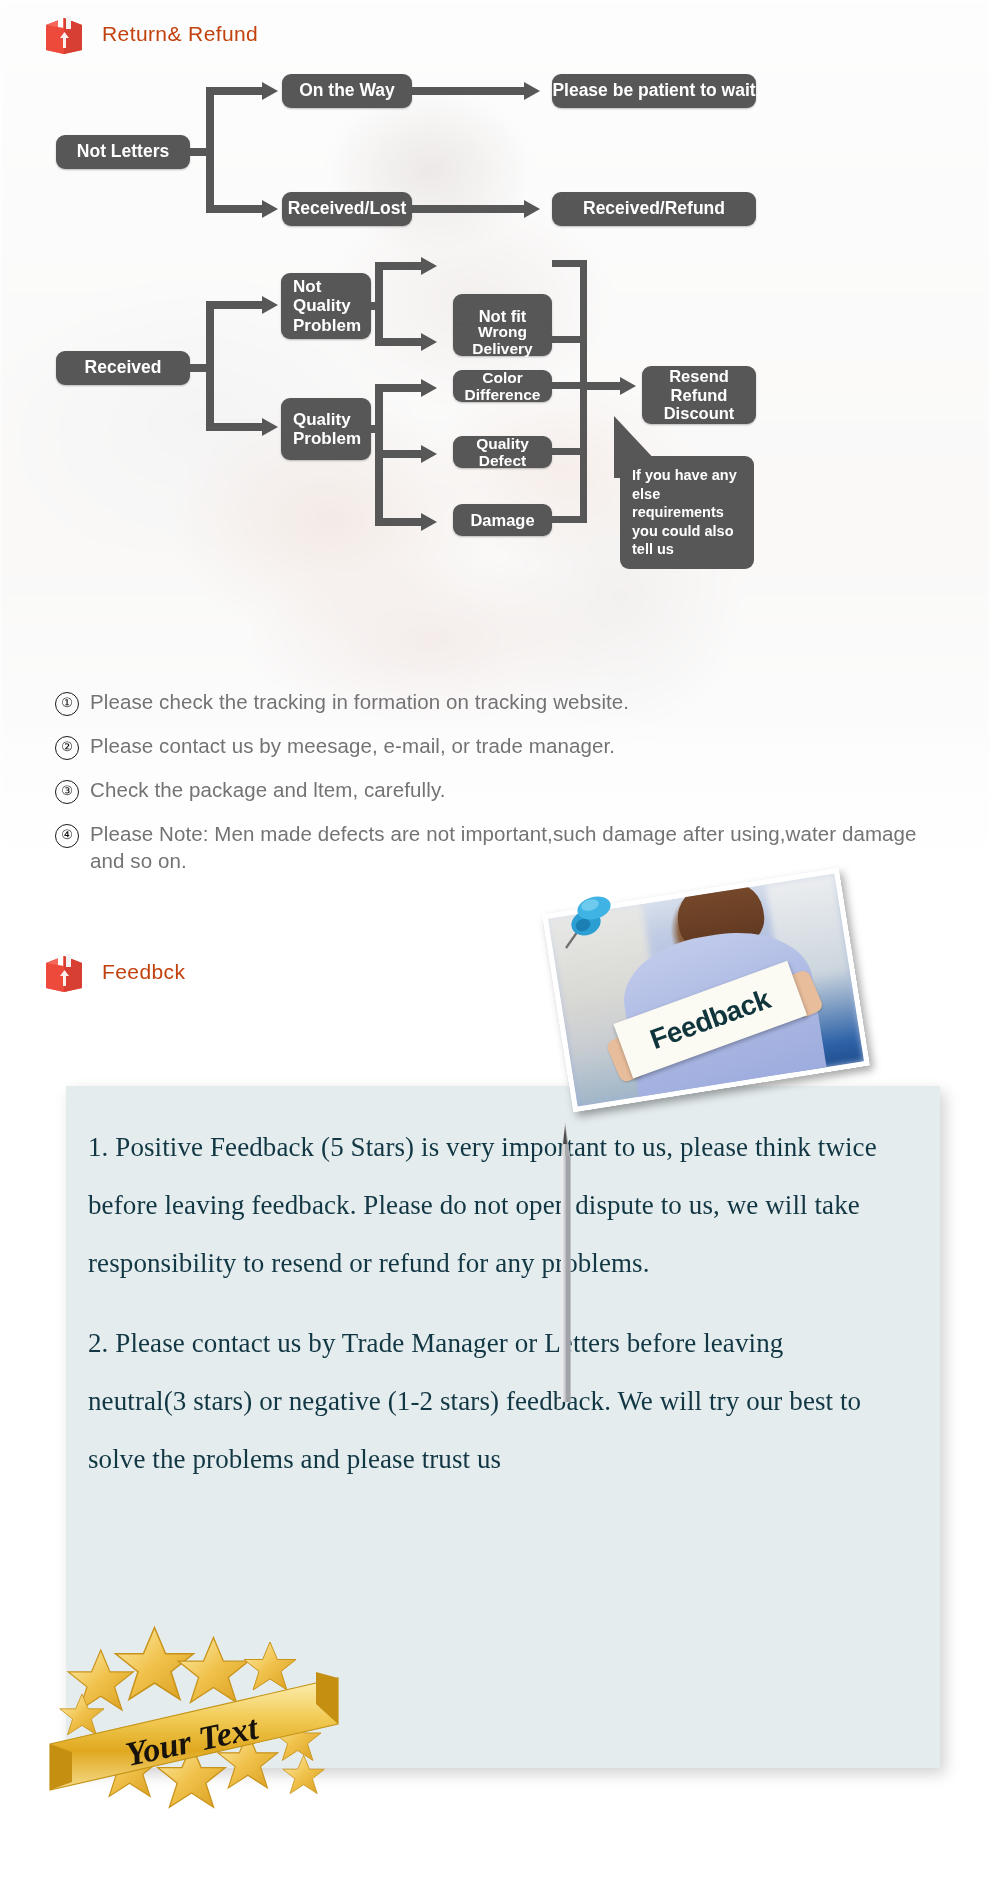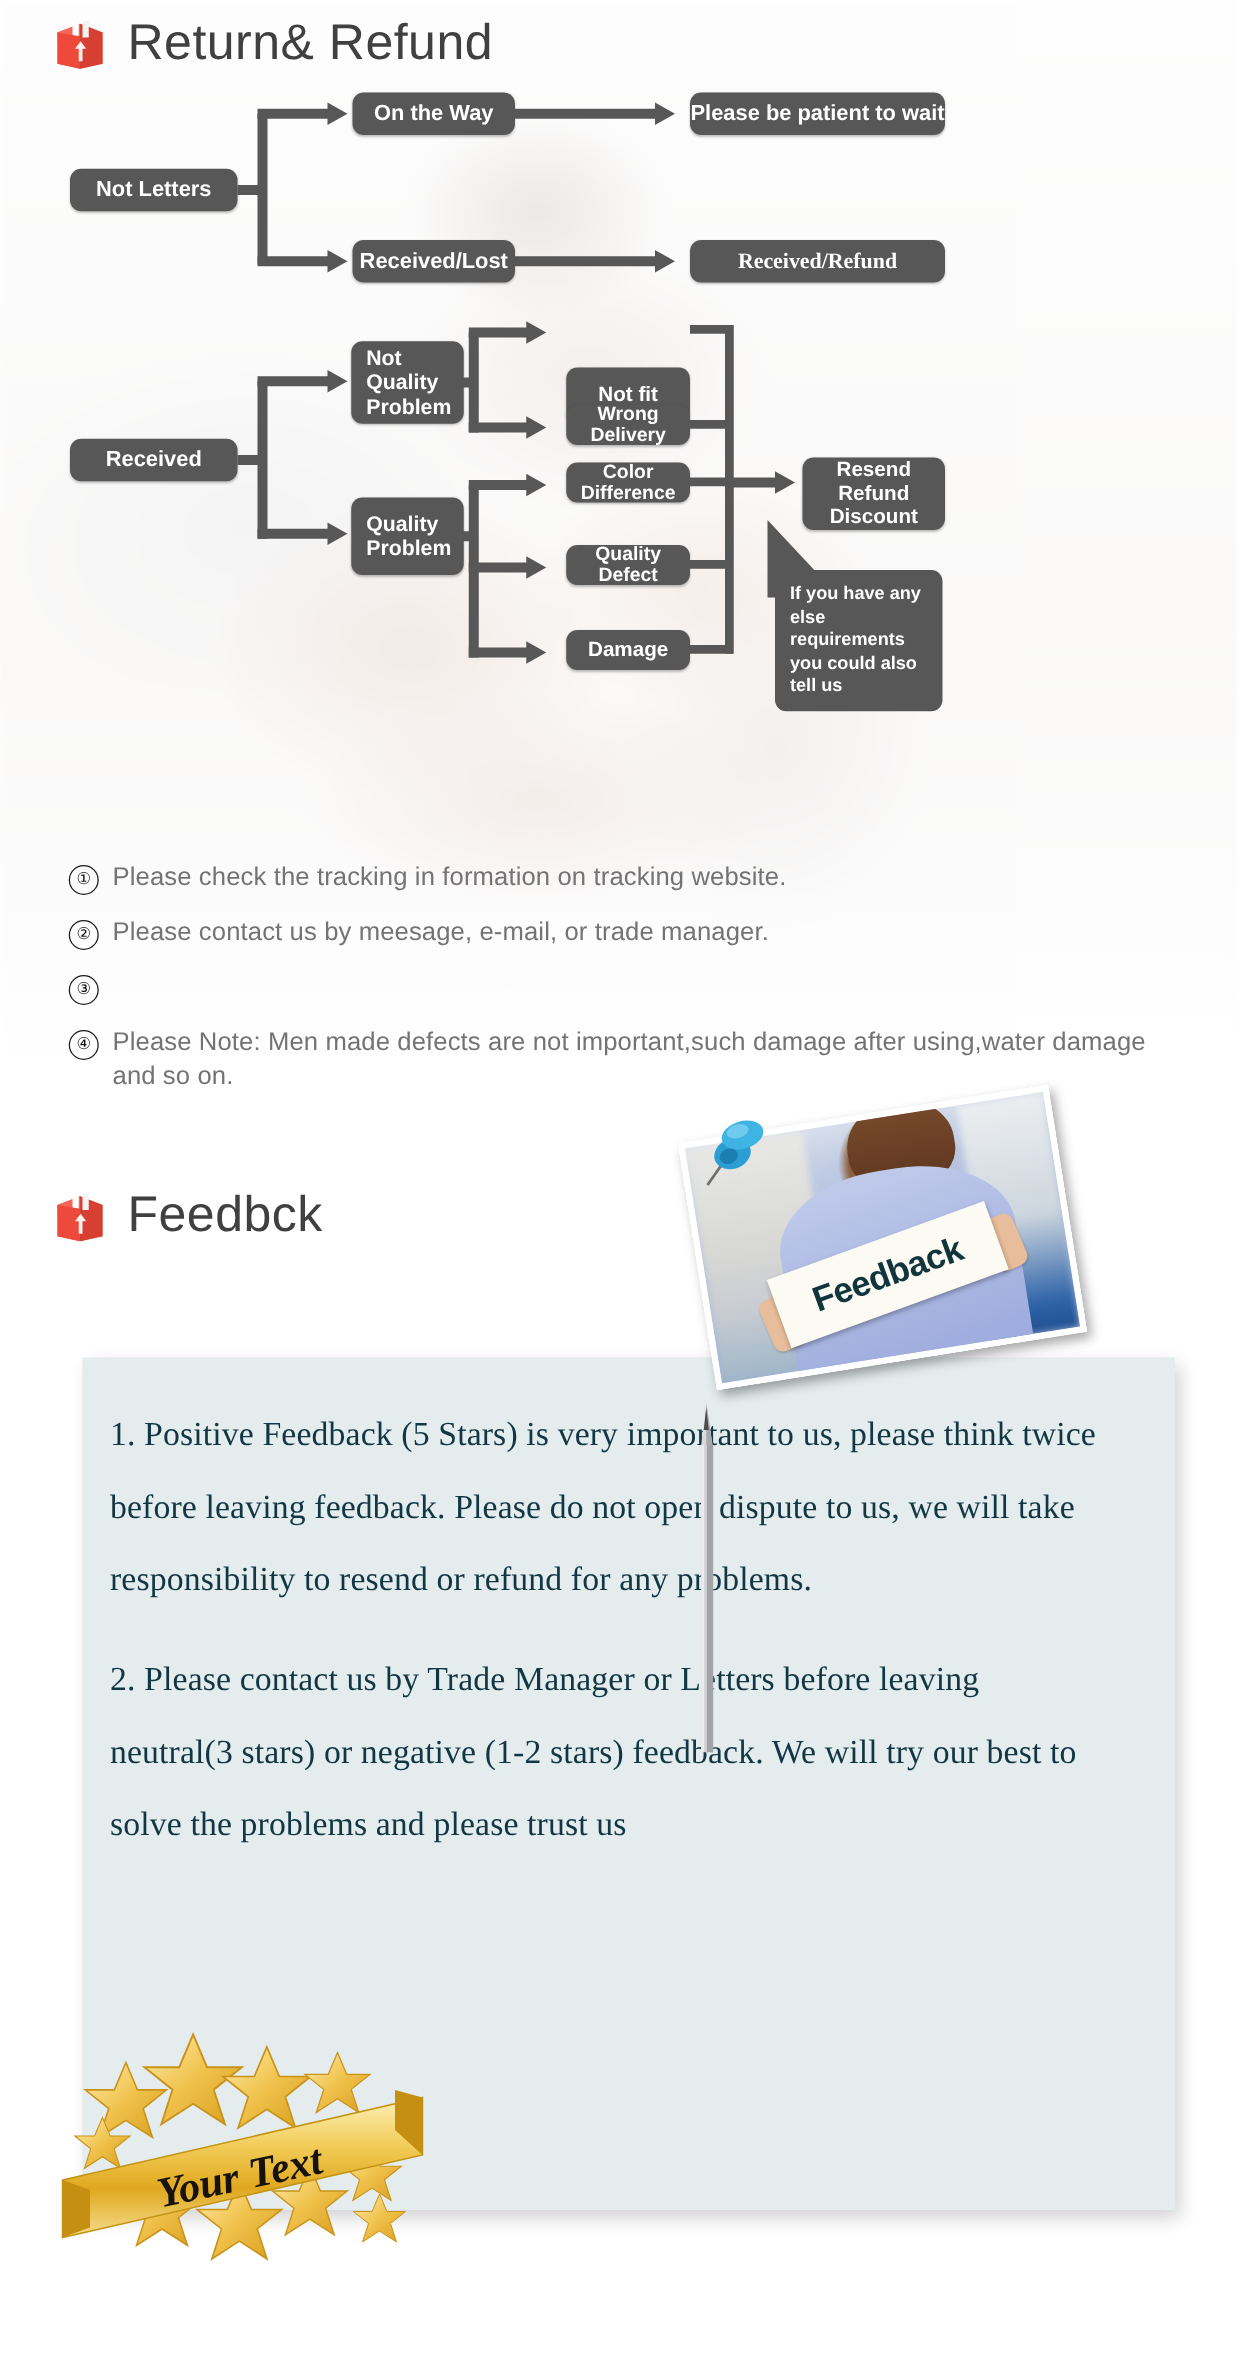--- a/index.html
+++ b/index.html
@@ -33,7 +33,7 @@
   .section-head{position:absolute;display:flex;align-items:center;gap:16px;}
   .box-icon{width:44px;height:44px;position:relative;flex:none;}
   .section-title{
-    color:#404040;font-size:40px;font-weight:400;letter-spacing:.4px;
+    color:#c2410c;font-size:21px;font-weight:400;letter-spacing:.4px;
     font-family:"Liberation Sans", sans-serif;white-space:nowrap;
   }
 

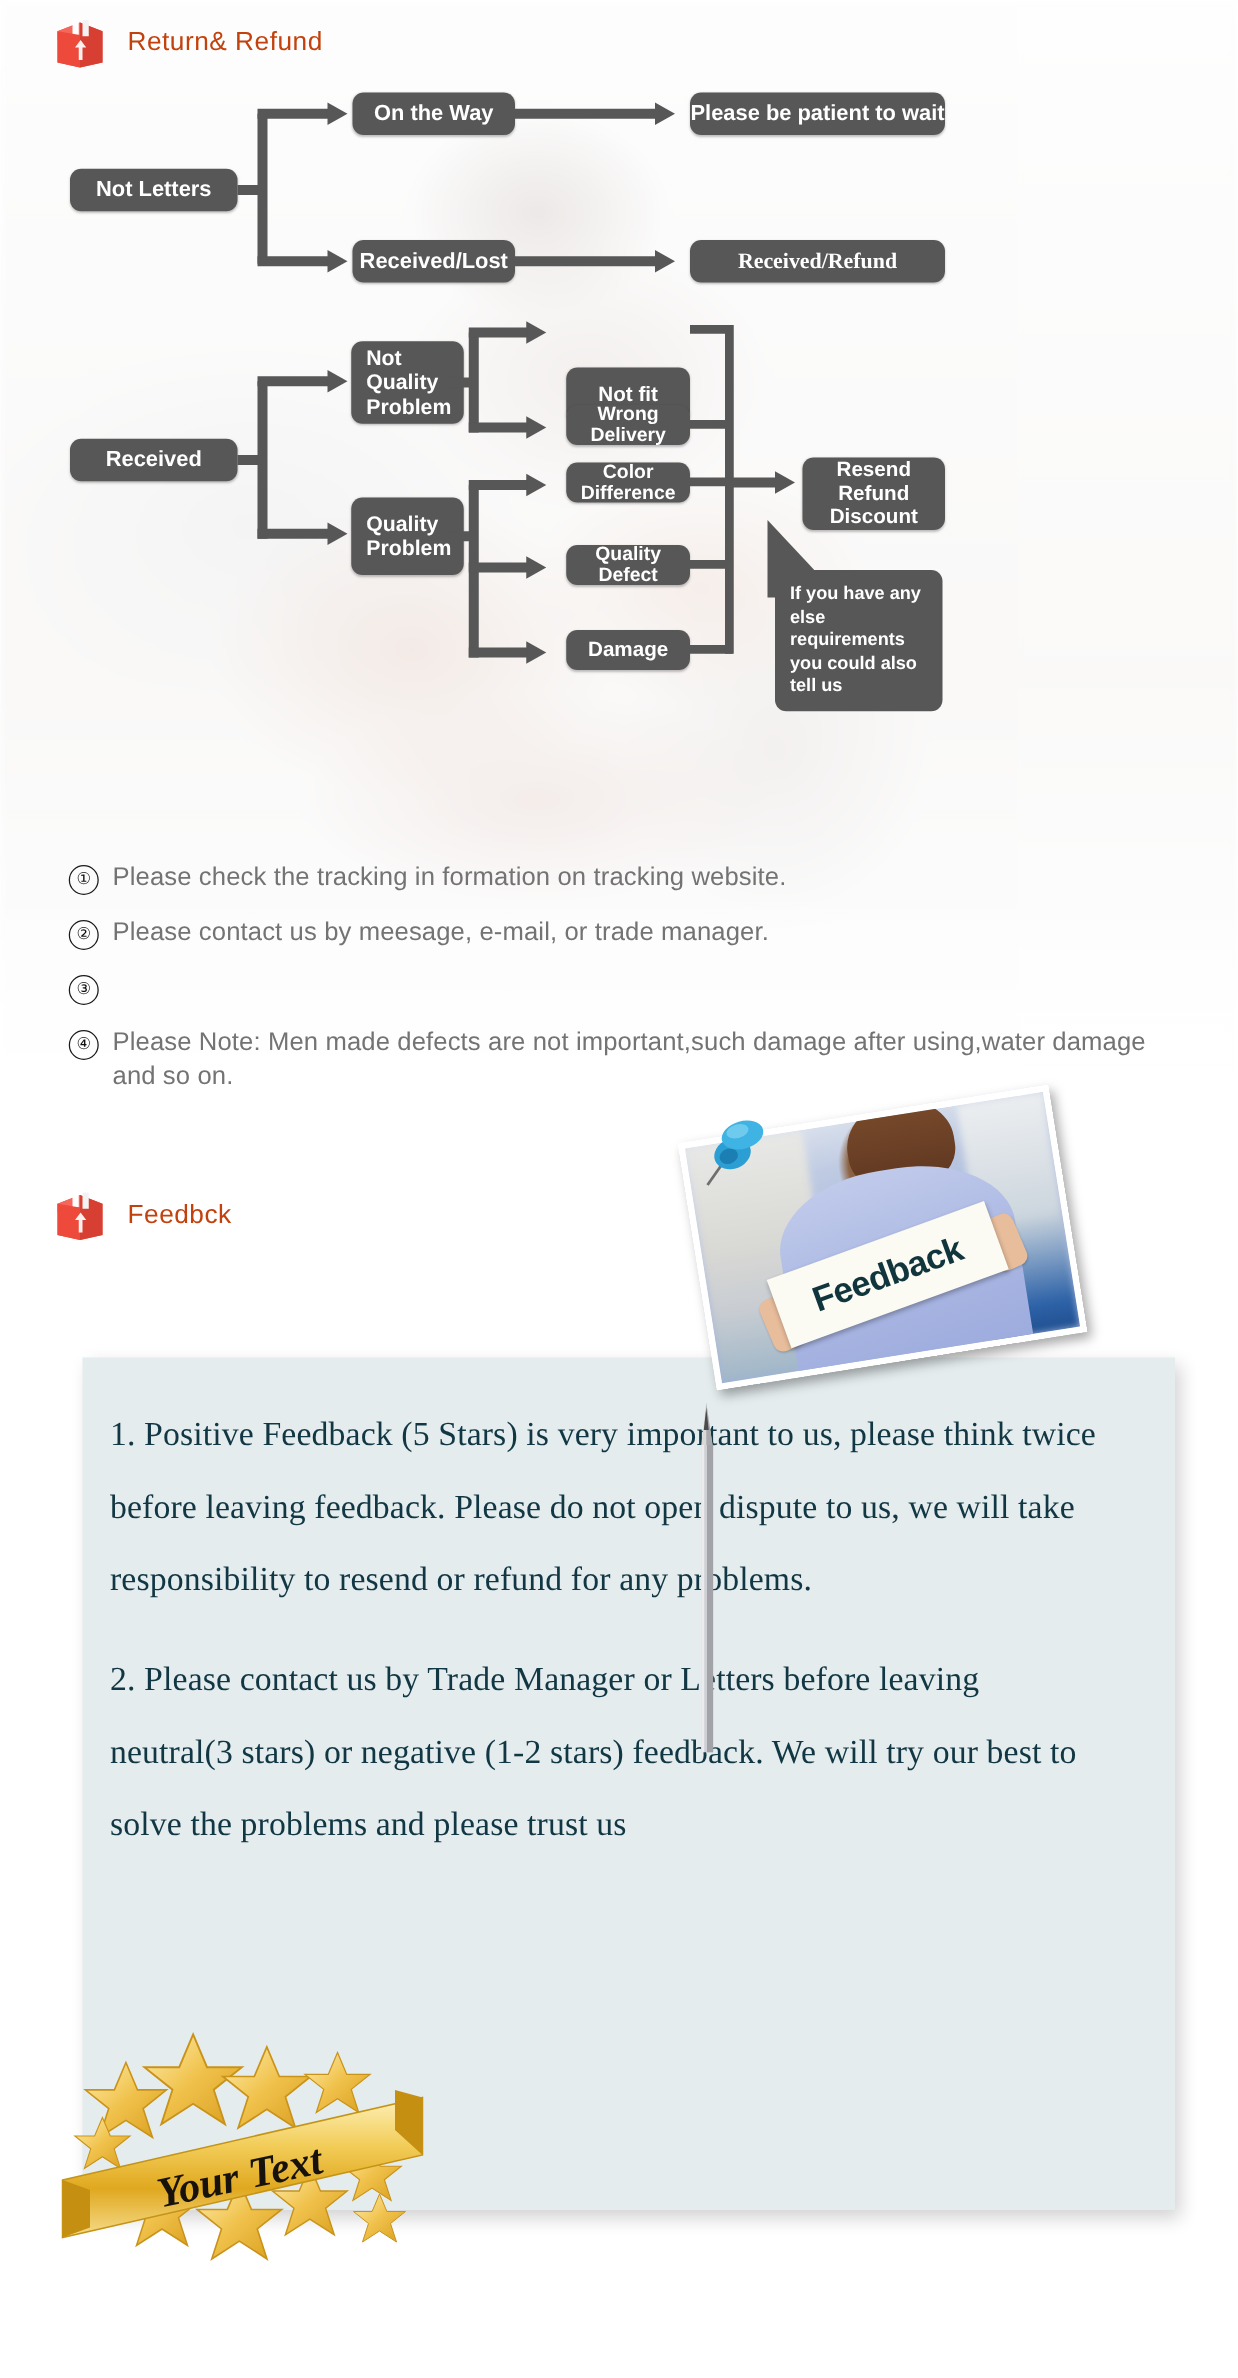--- a/index.html
+++ b/index.html
@@ -186,7 +186,7 @@
 
   <div class="conn" style="left:412px;top:145px;width:118px;height:8px;"></div>
   <div class="arrow-h" style="left:524px;top:140px;"></div>
-  <div class="node" style="left:552px;top:132px;width:204px;height:34px;font-size:17.5px;font-family:Liberation Serif, serif;">Received/Refund</div>
+  <div class="node" style="left:552px;top:132px;width:204px;height:34px;font-size:17.5px;">Received/Refund</div>
 
   <div class="node" style="left:56px;top:291px;width:134px;height:34px;font-size:17.5px;">Received</div>
 

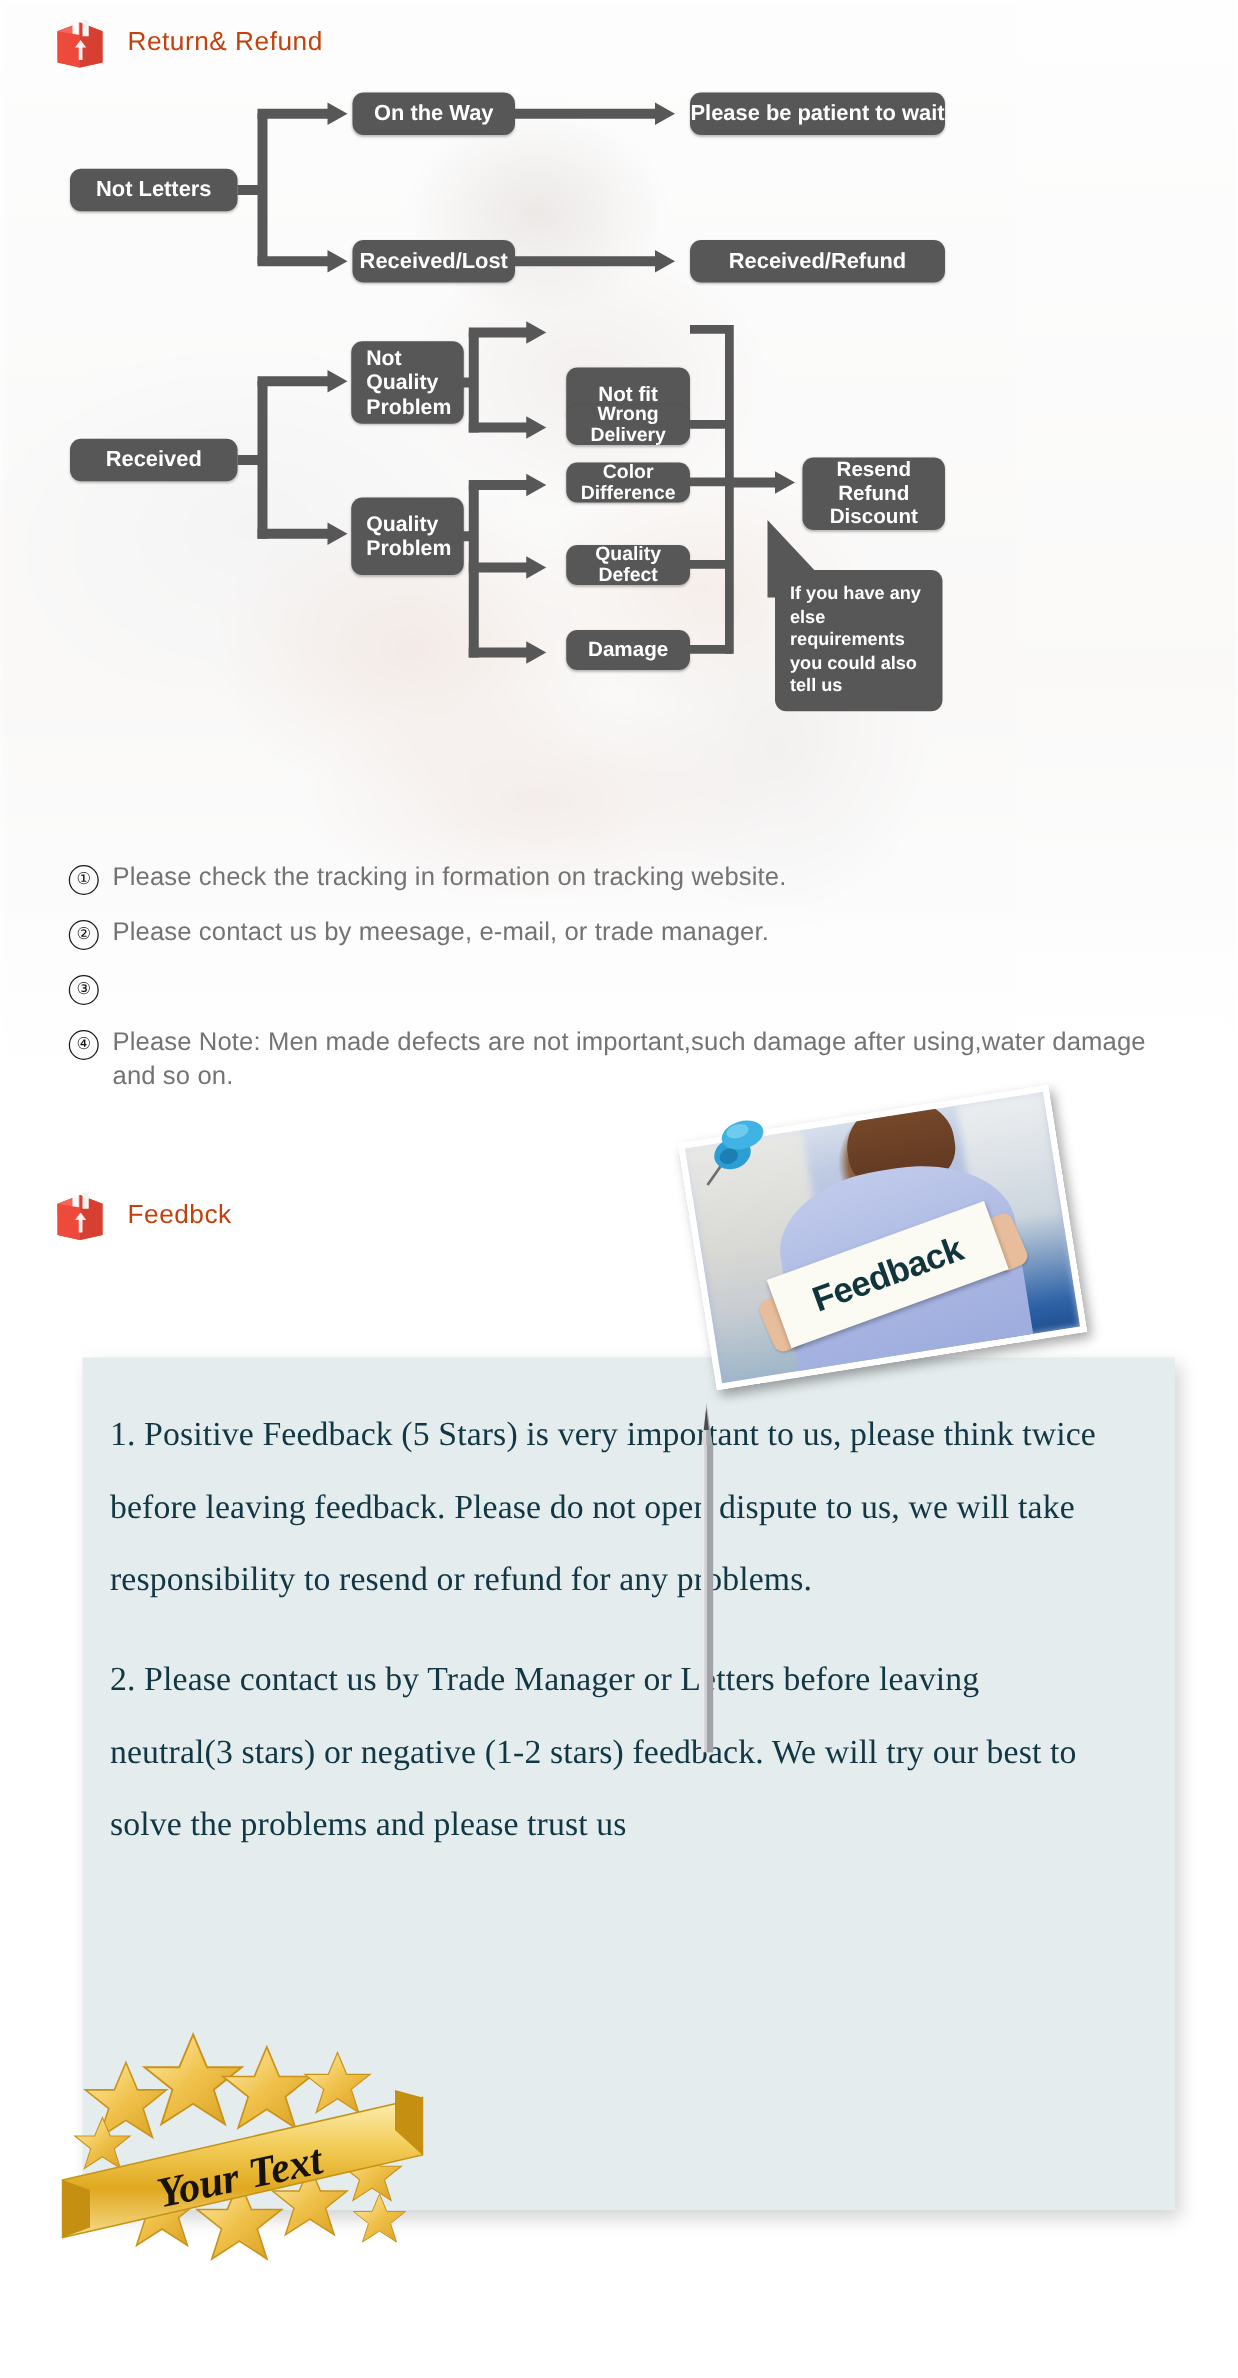--- a/index.html
+++ b/index.html
@@ -260,6 +260,7 @@
   </div>
   <div class="note">
     <span class="note-num">③</span>
+    <span class="note-txt">Check the package and ltem, carefully.</span>
   </div>
   <div class="note">
     <span class="note-num">④</span>

